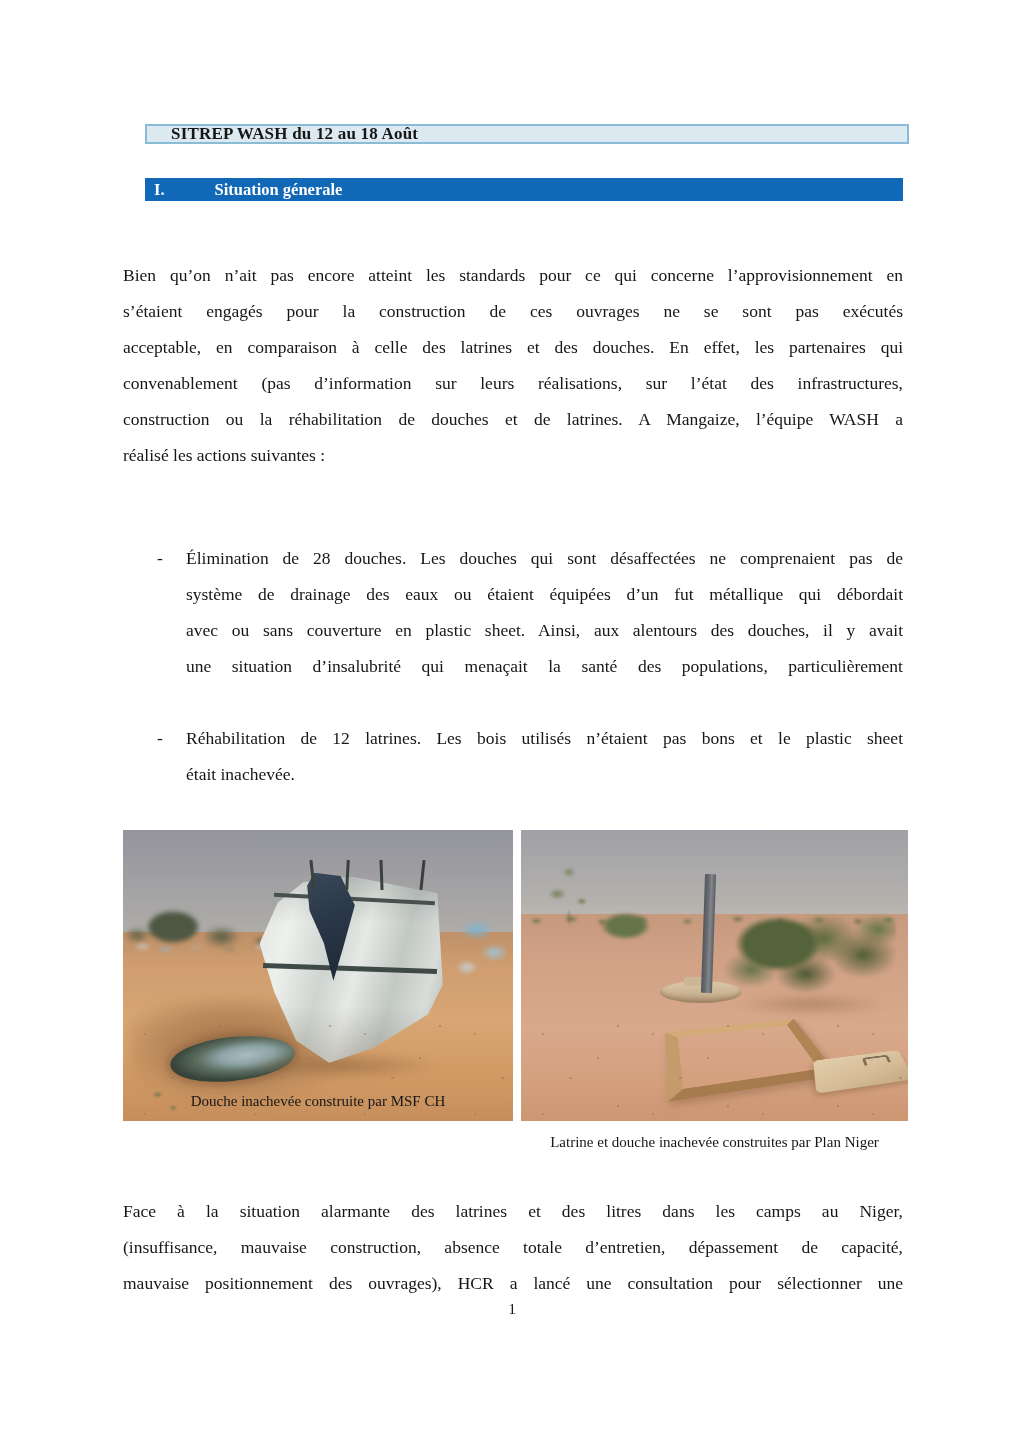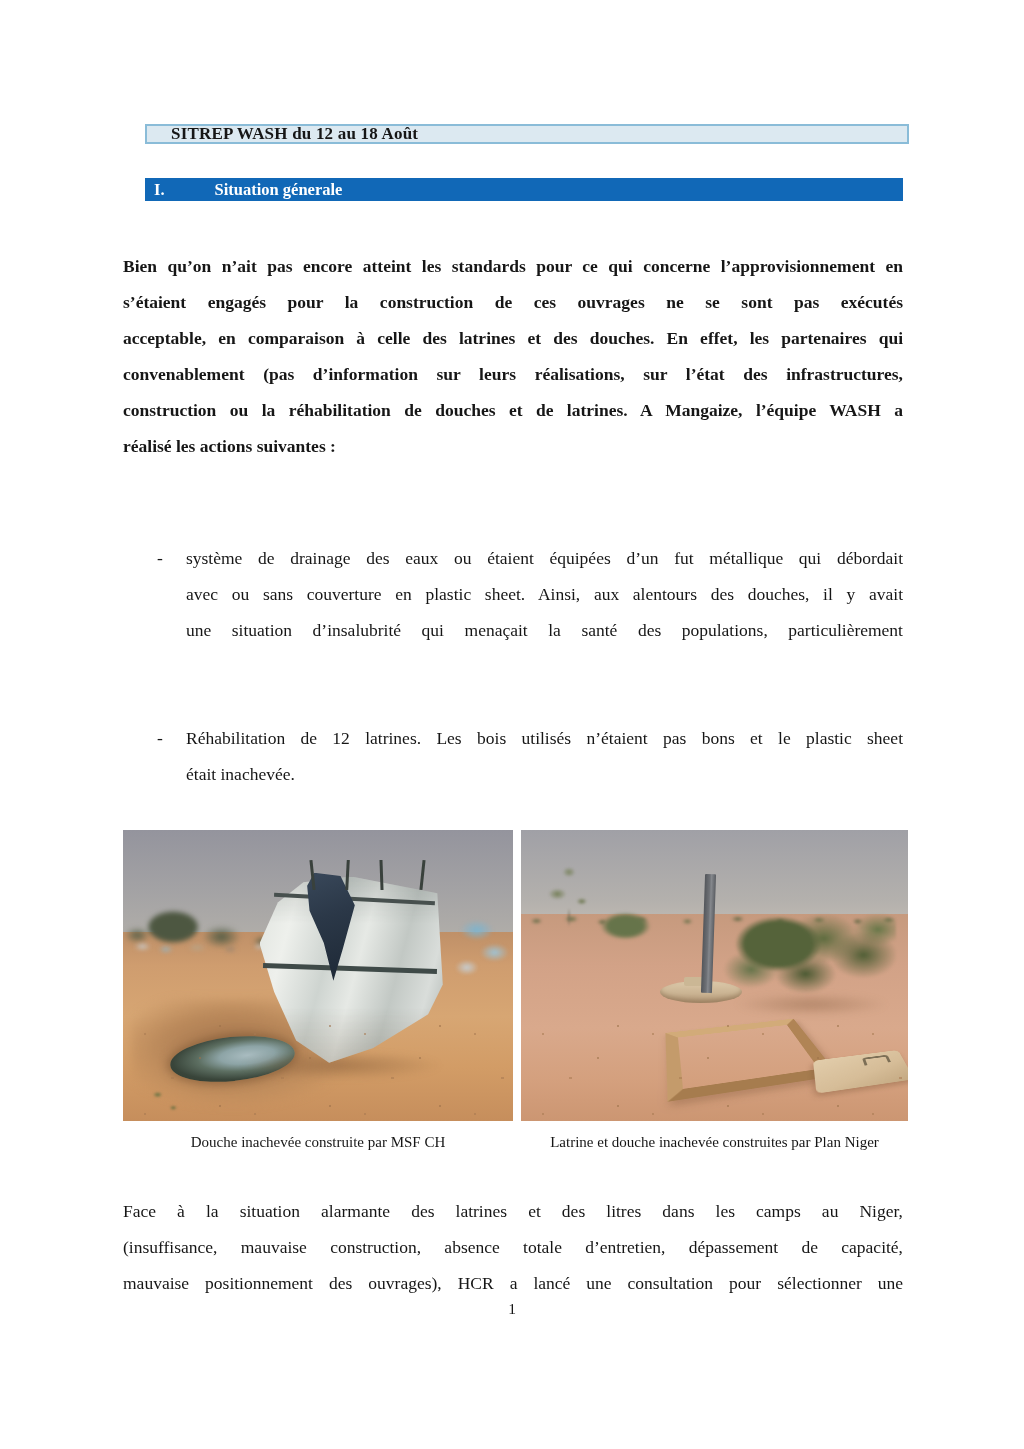--- a/index.html
+++ b/index.html
@@ -28,7 +28,7 @@
   .textblock{width:780px;left:123px;font-size:17.5px;line-height:36px;}
   .line{text-align:justify;text-align-last:justify;white-space:normal;}
   .line.last{text-align-last:left;}
-  .para1{top:248px;font-weight:bold;}
+  .para1{top:257px;}
   .bullet{left:123px;width:780px;font-size:17.5px;line-height:36px;}
   .bullet1{top:540px;}
   .bullet2{top:720px;}

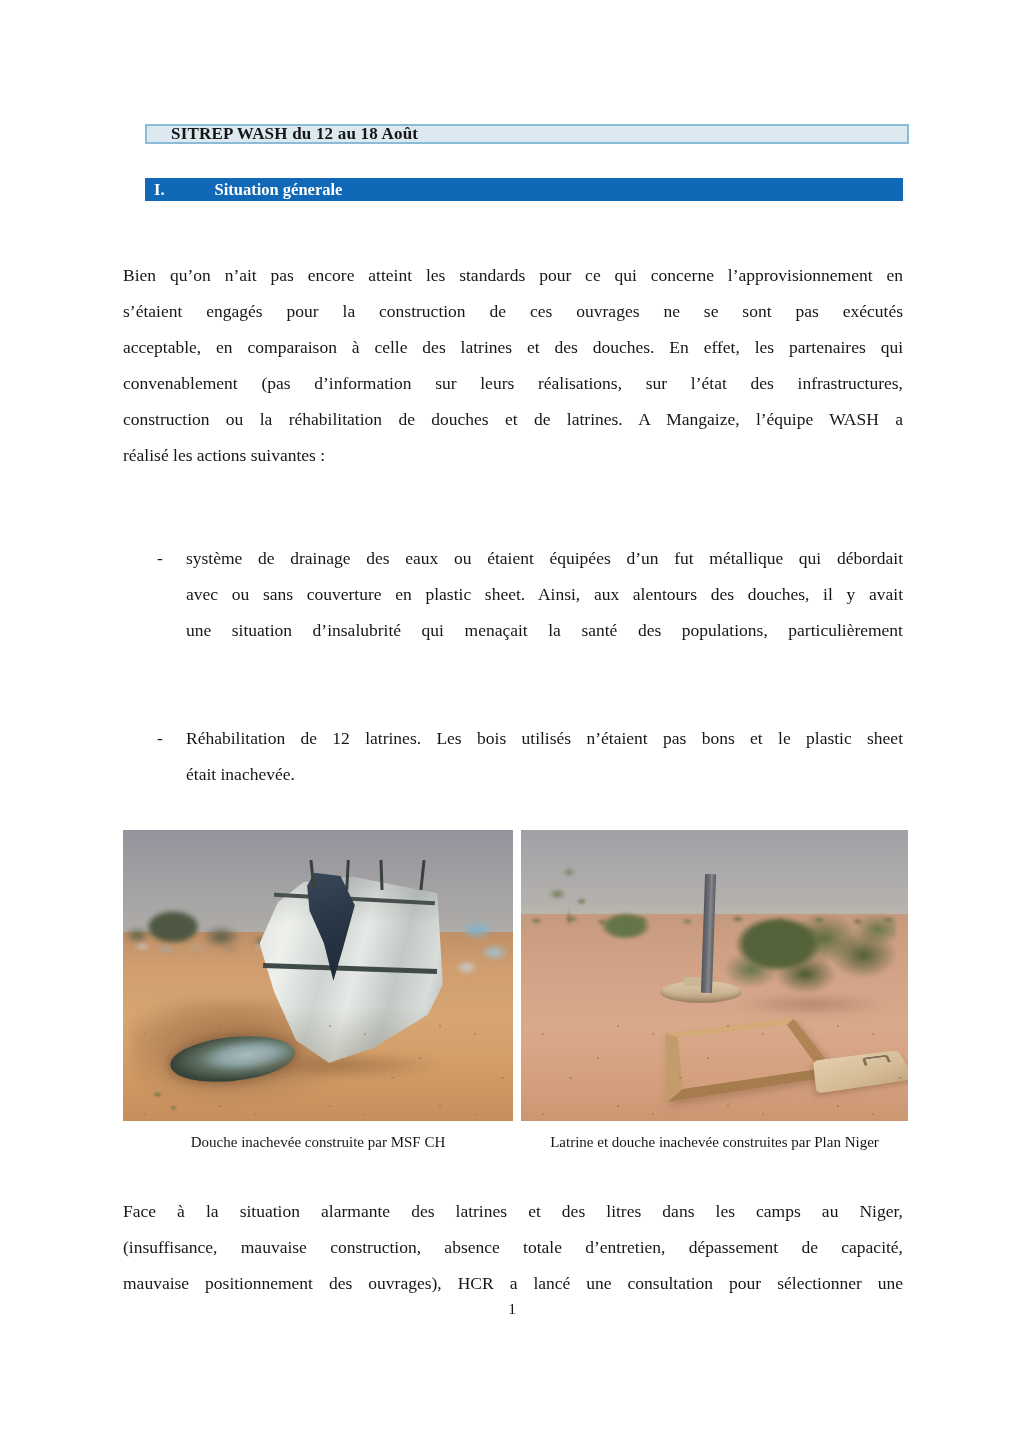--- a/index.html
+++ b/index.html
@@ -185,6 +185,7 @@
   <div class="abs bullet bullet1">
     <span class="marker">-</span>
     <div class="blines">
+      <div class="line">Élimination de 28 douches. Les douches qui sont désaffectées ne comprenaient pas de</div>
       <div class="line">système de drainage des eaux ou étaient équipées d’un fut métallique qui débordait</div>
       <div class="line">avec ou sans couverture en plastic sheet. Ainsi, aux alentours des douches, il y avait</div>
       <div class="line">une situation d’insalubrité qui menaçait la santé des populations, particulièrement</div>

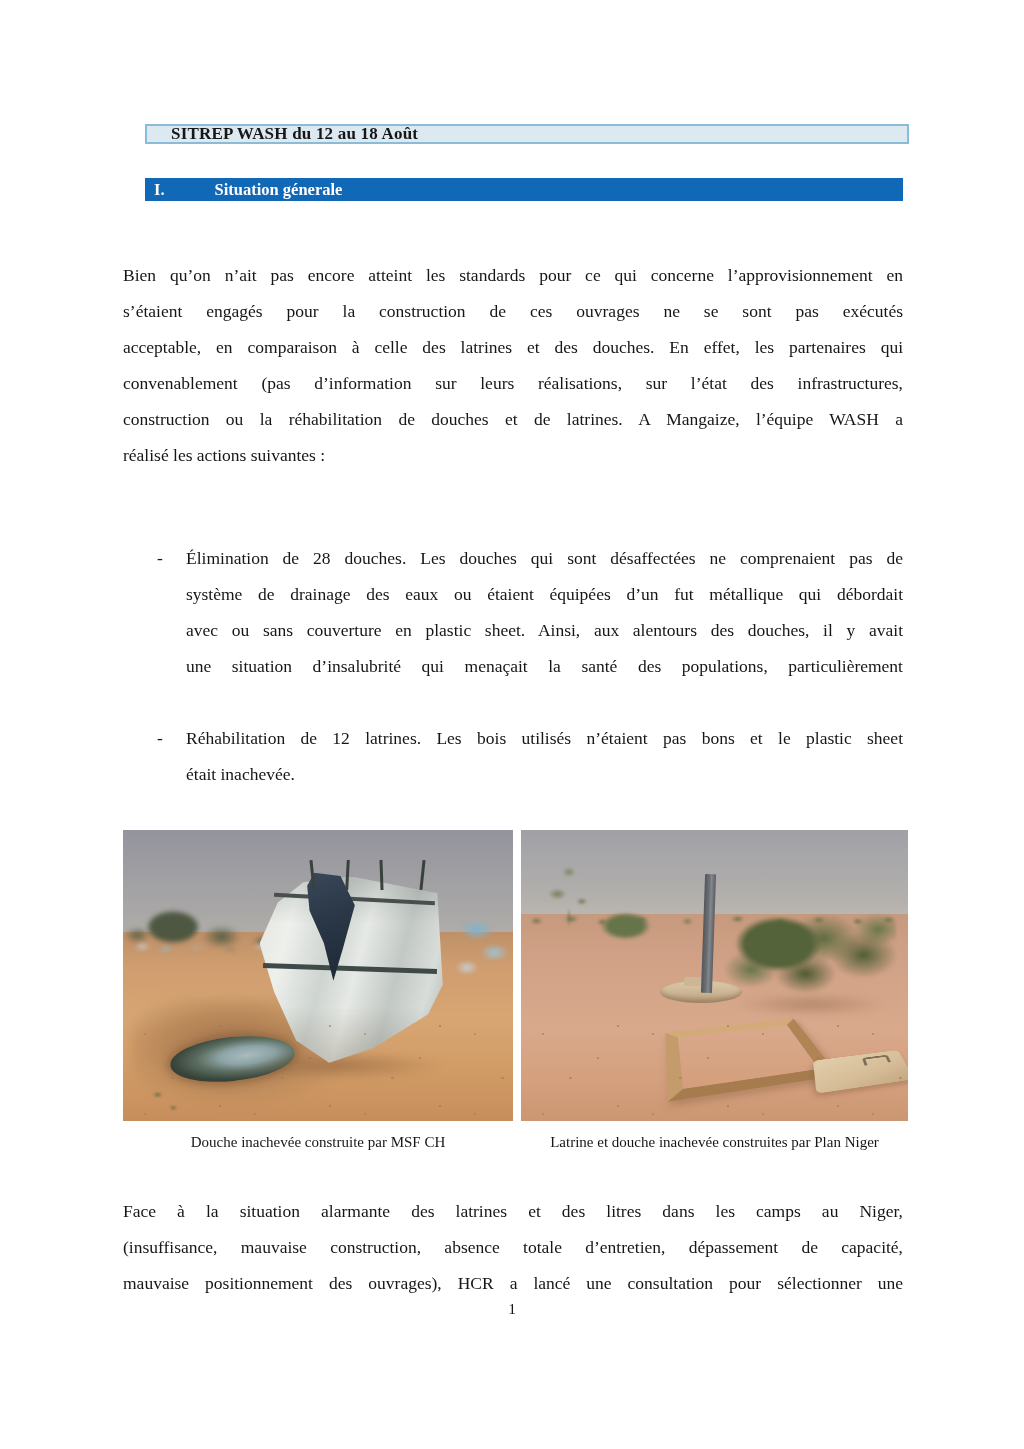--- a/index.html
+++ b/index.html
@@ -36,7 +36,7 @@
   .bullet .blines{margin-left:63px;width:717px;}
 
   .caption{font-size:15px;line-height:22px;text-align:center;}
-  .caption-left{left:123px;top:1131px;width:390px;}
+  .caption-left{left:123px;top:1090px;width:390px;}
   .caption-right{left:521px;top:1131px;width:387px;}
   .para2{top:1193px;}
   .pageno{left:0;top:1300px;width:1024px;text-align:center;font-size:15.5px;}

